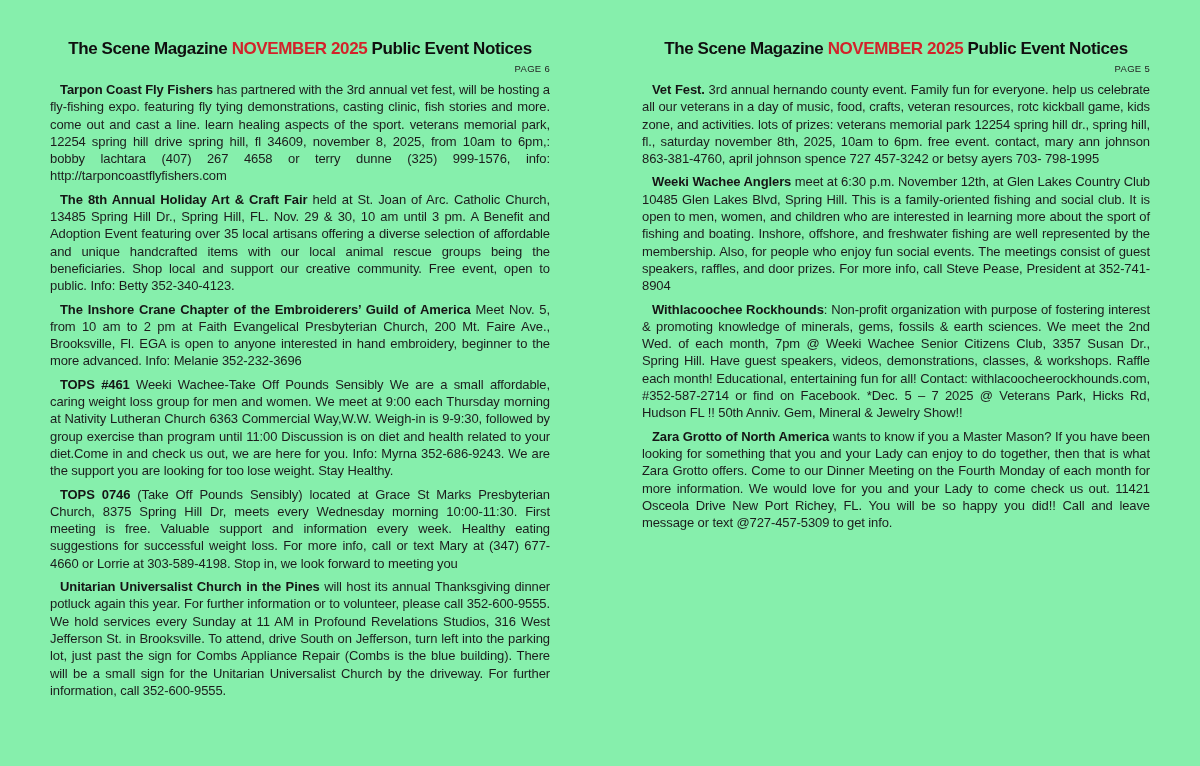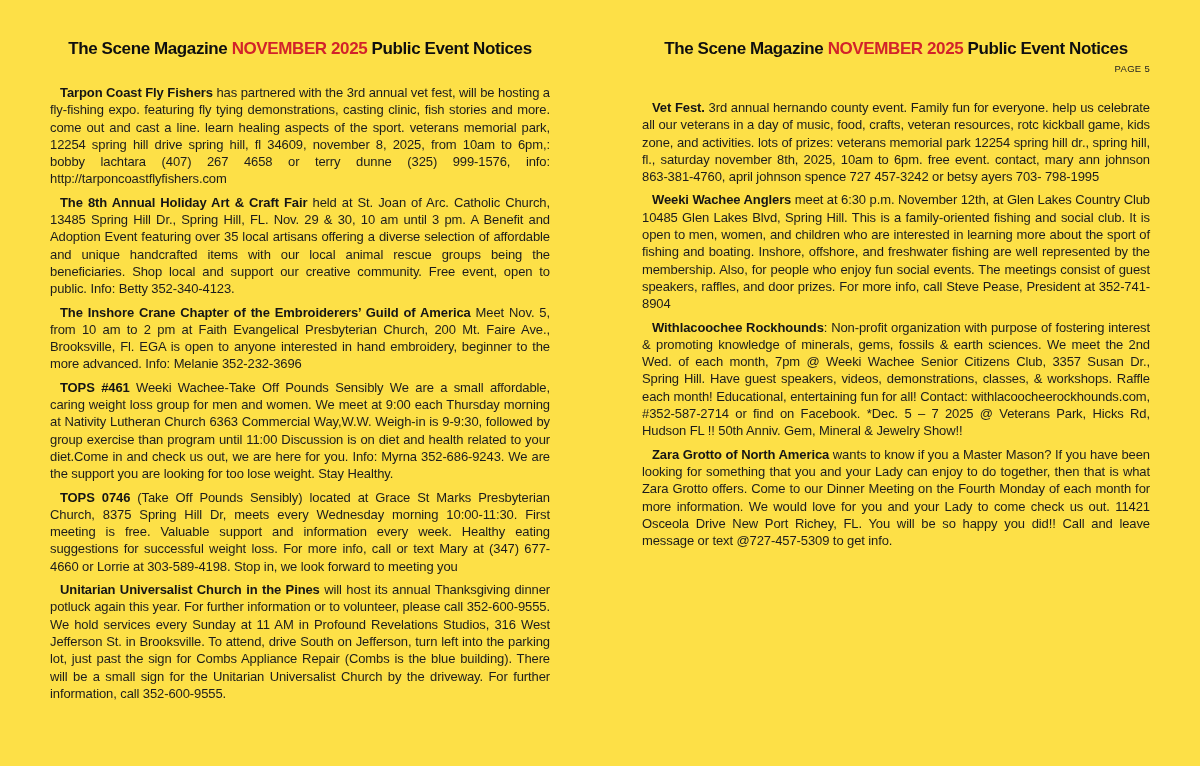--- a/index.html
+++ b/index.html
@@ -14,7 +14,7 @@
   .sheet {
     position: relative;
     width: 1200px; height: 766px;
-    background: #fde047;
+    background: #86efac;
   }
   .page {
     position: absolute;

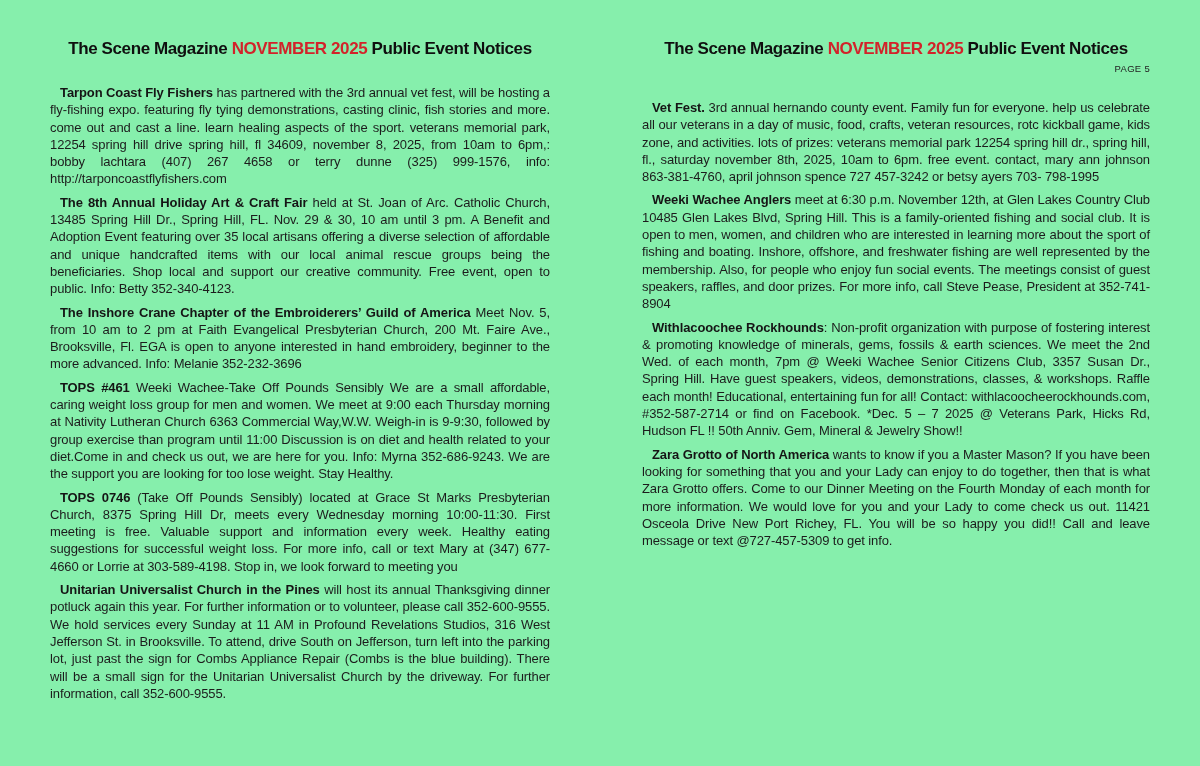--- a/index.html
+++ b/index.html
@@ -60,6 +60,7 @@
 
   <section class="page page--left">
     <h1 class="title"><span>The Scene Magazine </span><span class="hl" style="color: rgb(210, 35, 42);">NOVEMBER 2025</span><span> Public Event Notices</span></h1>
+    <div class="page-label">PAGE 6</div>
     <div class="notices">
         <p class="notice"><b>Tarpon Coast Fly Fishers</b> has partnered with the 3rd annual vet fest, will be hosting a fly-fishing expo. featuring fly tying demonstrations, casting clinic, fish stories and more. come out and cast a line. learn healing aspects of the sport. veterans memorial park, 12254 spring hill drive spring hill, fl 34609, november 8, 2025, from 10am to 6pm,: bobby lachtara (407) 267 4658 or terry dunne (325) 999-1576, info: http://tarponcoastflyfishers.com</p>
         <p class="notice"><b>The 8th Annual Holiday Art &amp; Craft Fair</b> held at St. Joan of Arc. Catholic Church, 13485 Spring Hill Dr., Spring Hill, FL. Nov. 29 &amp; 30, 10 am until 3 pm.  A Benefit and Adoption Event featuring over 35 local artisans offering a diverse selection of affordable and unique handcrafted items with our local animal rescue groups being the beneficiaries. Shop local and support our creative community.  Free event, open to public. Info: Betty 352-340-4123.</p>

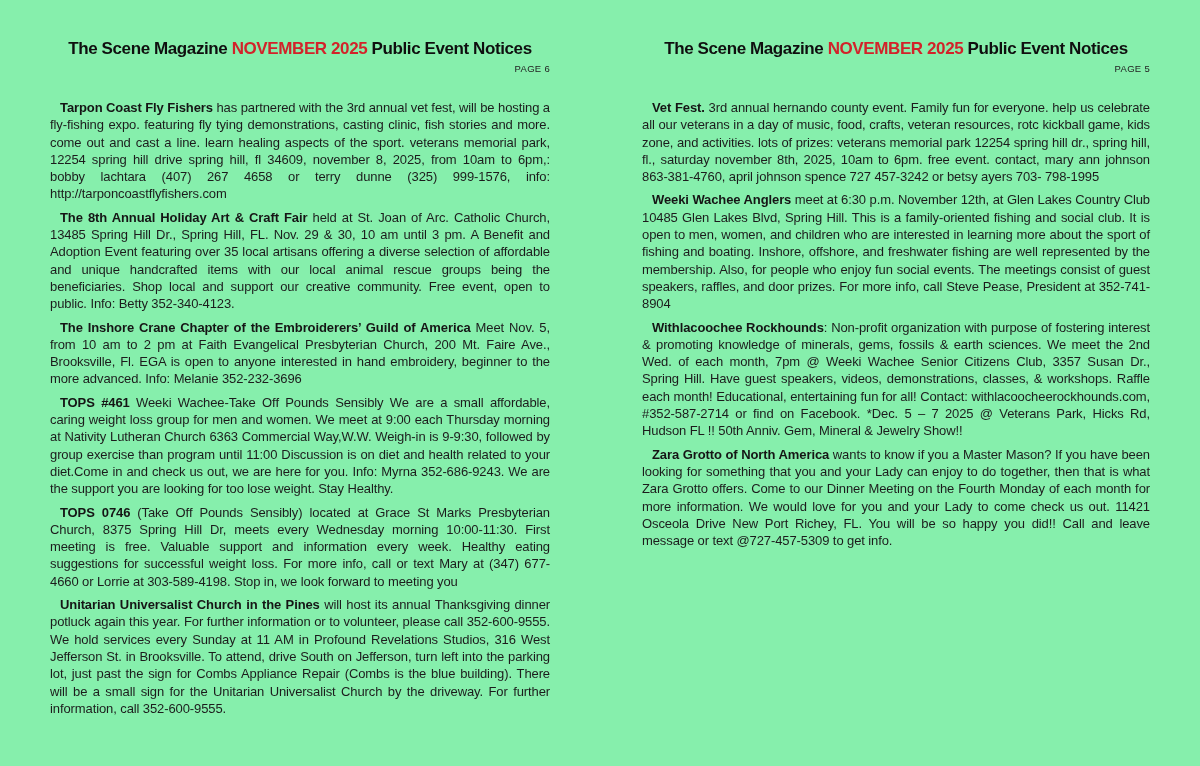--- a/index.html
+++ b/index.html
@@ -41,7 +41,7 @@
     margin-top: 4px;
     color: #222222;
   }
-  .notices { margin-top: 25px; }
+  .notices { margin-top: 7px; }
   .notice {
     margin: 0 0 6px 0;
     font-size: 13px;

